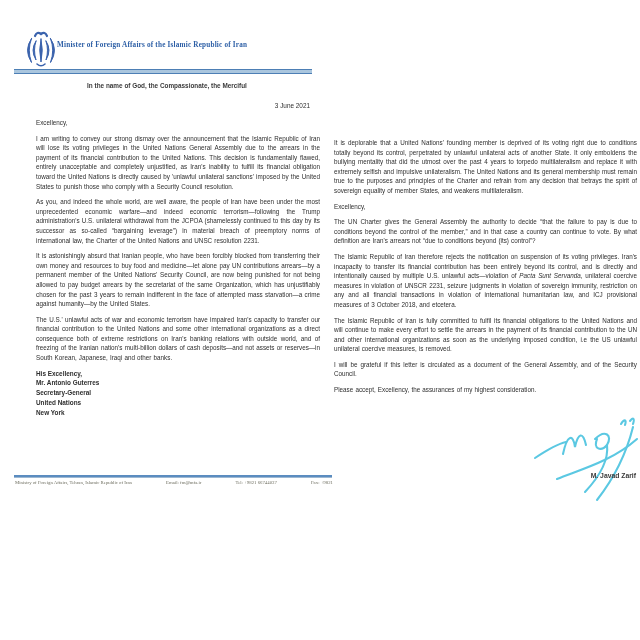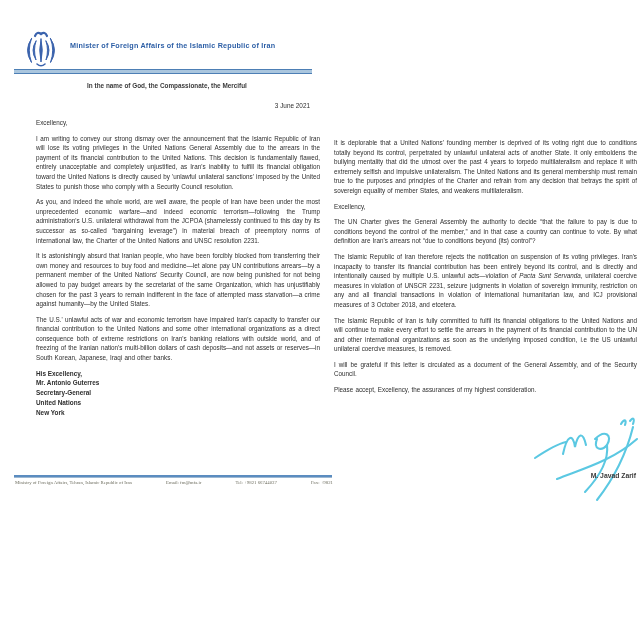--- a/index.html
+++ b/index.html
@@ -12,8 +12,8 @@
   
   #emblem { left:21px; top:28px; width:40px; height:41px; }
   #letter-title {
-    left:70px; top:41px; width:240px;
-    font-size:7.2px; font-weight:bold; color:#2d5fa6; letter-spacing:.2px;
+    left:57px; top:41px; width:240px;
+    font-size:7.2px; font-weight:bold; color:#2d5fa6; letter-spacing:.2px;font-family:Liberation Serif, serif;
   }
   #head-rule {
     left:14px; top:69px; width:298px; height:3px;

